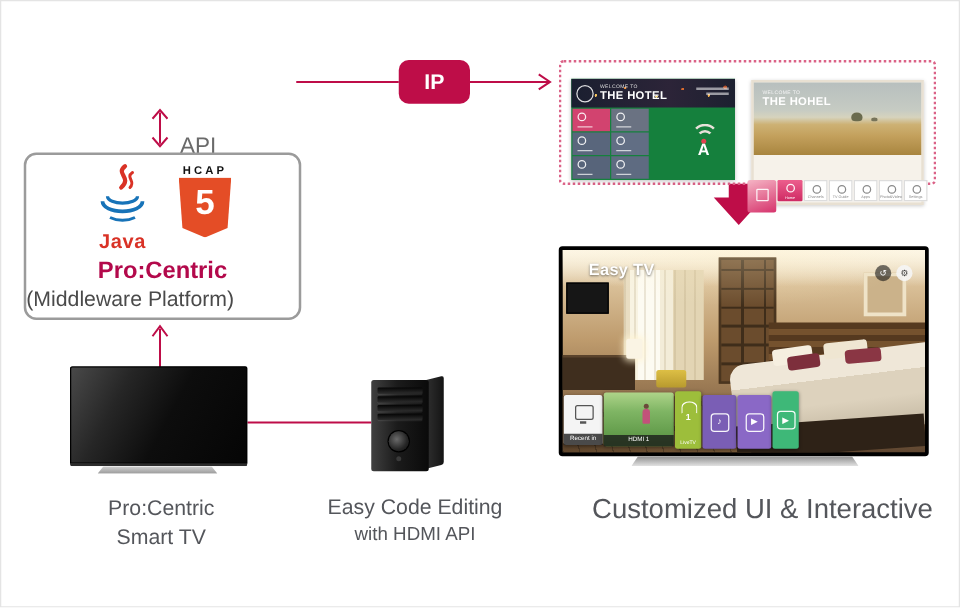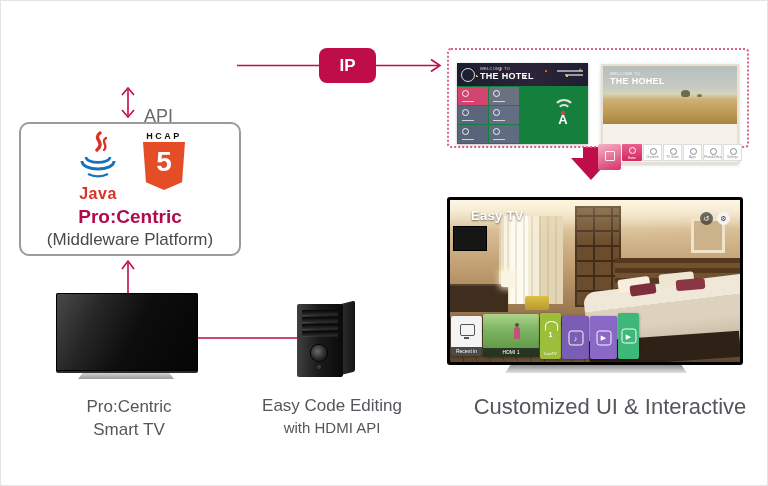--- a/index.html
+++ b/index.html
@@ -28,7 +28,7 @@
   .html5-shield span{position:absolute;left:0;top:6px;width:100%;text-align:center;color:#fff;
                      font-size:28px;font-weight:700;line-height:1;}
   .mw-title{text-align:center;color:#B3094B;font-size:19px;font-weight:700;margin-top:1px;}
-  .mw-sub{text-align:center;color:#4a4a4a;font-size:17px;margin-top:2px;}
+  .mw-sub{color:#4a4a4a;font-size:17px;margin-top:2px;}
   
   #dashed-box{position:absolute;left:446px;top:47px;width:302px;height:100px;
               border:2px dotted #DB6287;border-radius:4px;z-index:2;box-sizing:border-box;}

